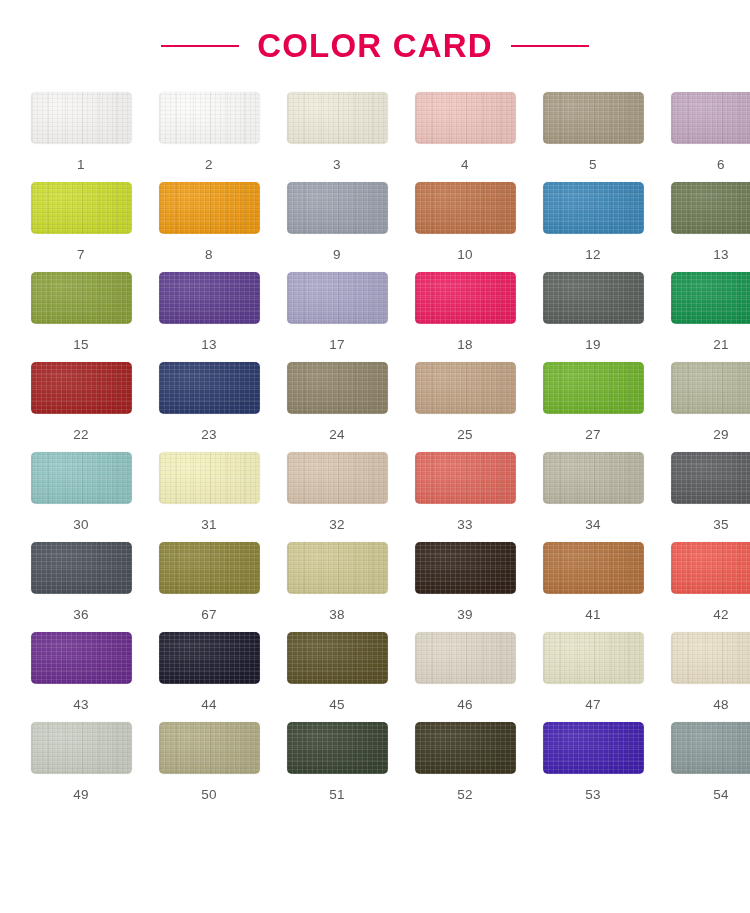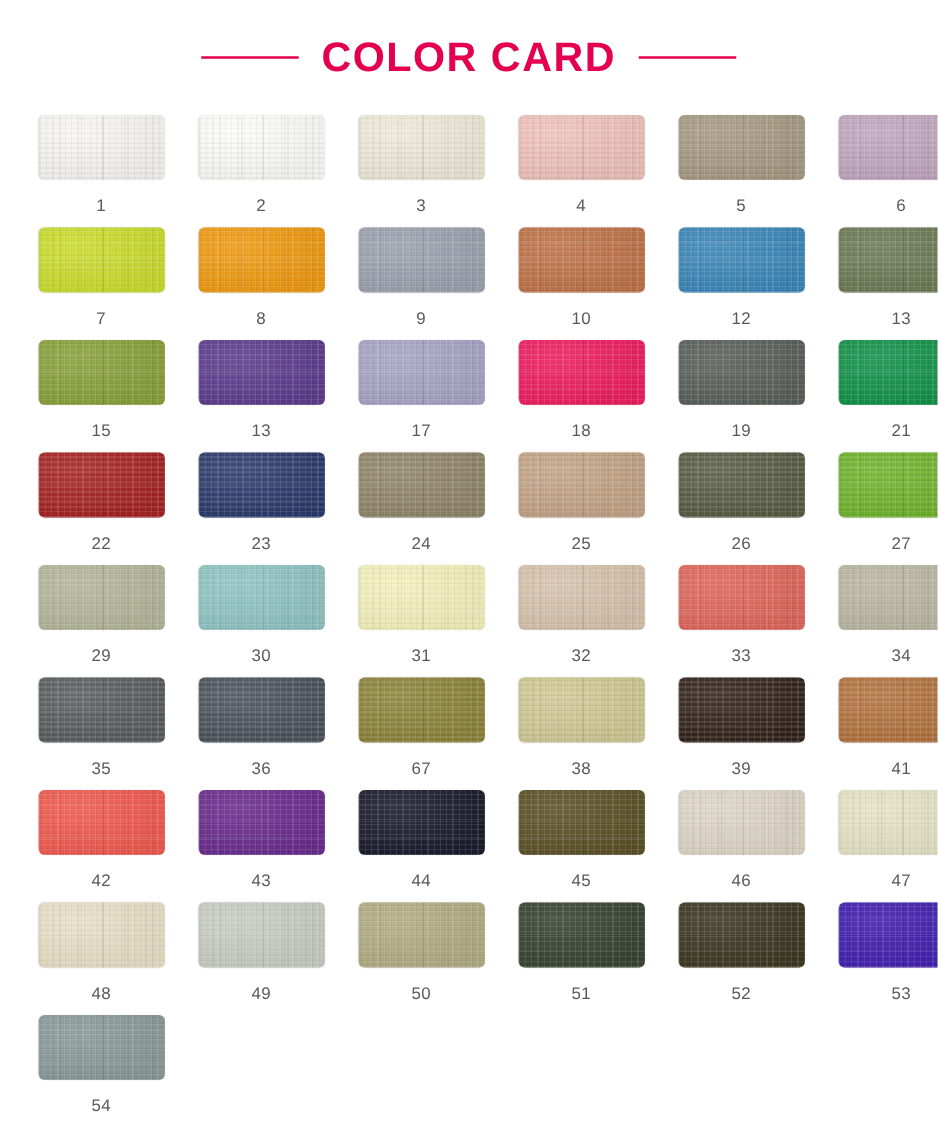--- a/index.html
+++ b/index.html
@@ -201,10 +201,6 @@
       <div class="swatch-label">25</div>
     </div>
     <div class="swatch-cell">
-      <div class="swatch-chip" style="background-color: rgb(87, 91, 68);"></div>
-      <div class="swatch-label">26</div>
-    </div>
-    <div class="swatch-cell">
       <div class="swatch-chip" style="background-color: rgb(111, 179, 42);"></div>
       <div class="swatch-label">27</div>
     </div>

